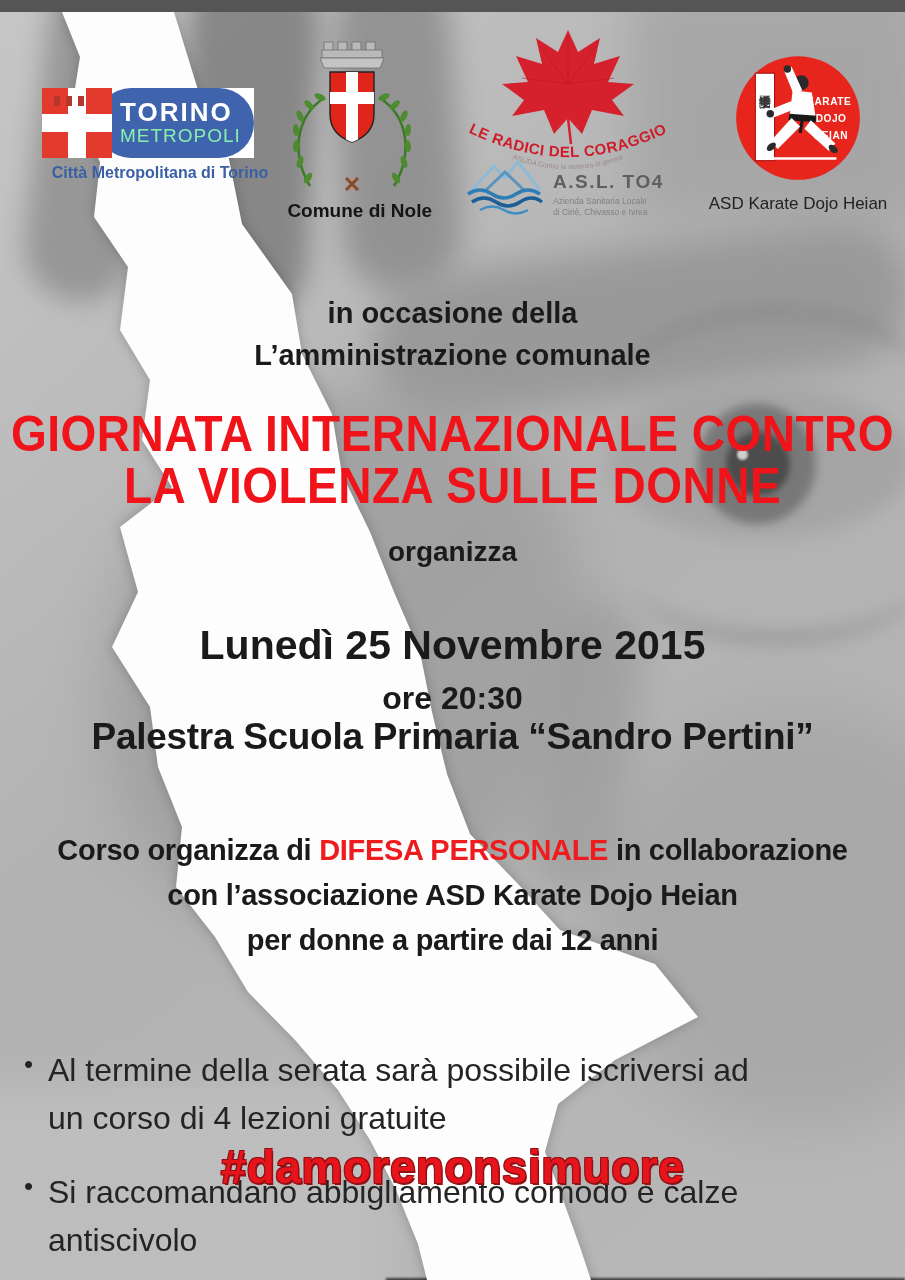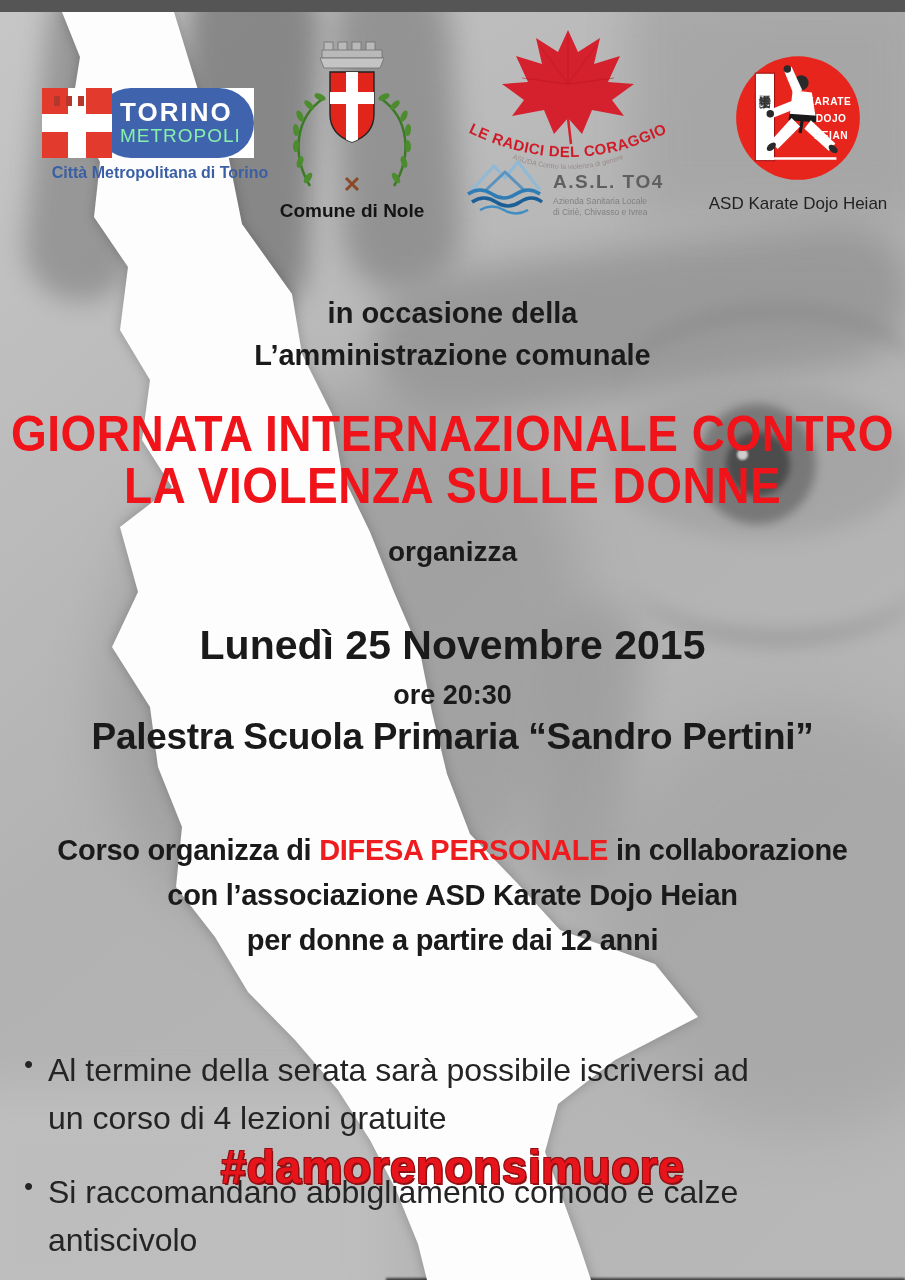--- a/index.html
+++ b/index.html
@@ -40,7 +40,7 @@
   .tPill .l1{color:#fff;font-weight:bold;font-size:26px;letter-spacing:2px;line-height:1;}
   .tPill .l2{color:#86efac;font-weight:normal;font-size:19px;letter-spacing:1px;line-height:1.15;}
   .tCaption{margin-top:6px;width:240px;text-align:center;color:#3a5fa5;font-weight:bold;font-size:16px;}
-  .nole{position:absolute;left:272px;top:24px;width:160px;text-align:center;}
+  .nole{position:absolute;left:272px;top:24px;width:160px;text-align:right;}
   .noleCaption{margin-top:2px;font-weight:bold;font-size:19px;color:#141414;}
   .radici{position:absolute;left:458px;top:12px;width:218px;}
   .karate{position:absolute;left:700px;top:42px;width:196px;text-align:center;}

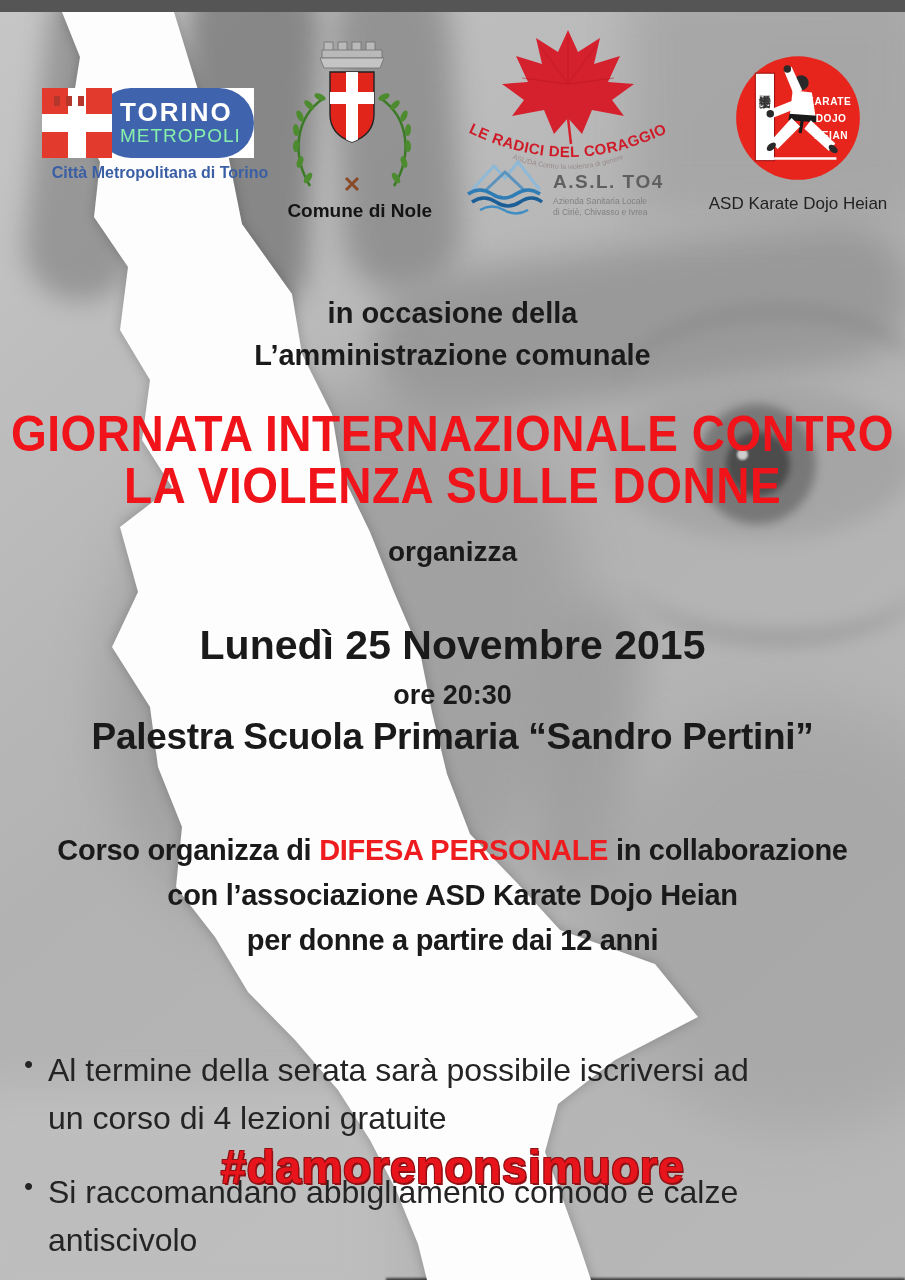--- a/index.html
+++ b/index.html
@@ -52,7 +52,7 @@
     letter-spacing:.5px;transform:scaleY(1.1);transform-origin:center top;}
   .organizza{top:524px;font-size:28px;font-weight:bold;}
   .dateLine{top:610px;font-size:41px;font-weight:bold;}
-  .timeLine{top:668px;font-size:27px;font-weight:bold;}
+  .timeLine{top:668px;font-size:32px;font-weight:bold;}
   .venueLine{top:704px;font-size:37px;font-weight:bold;letter-spacing:-.3px;}
   .course{top:816px;font-size:29px;font-weight:bold;line-height:1.55;letter-spacing:-.3px;}
   .course .hl{color:#ee1c1e;}

